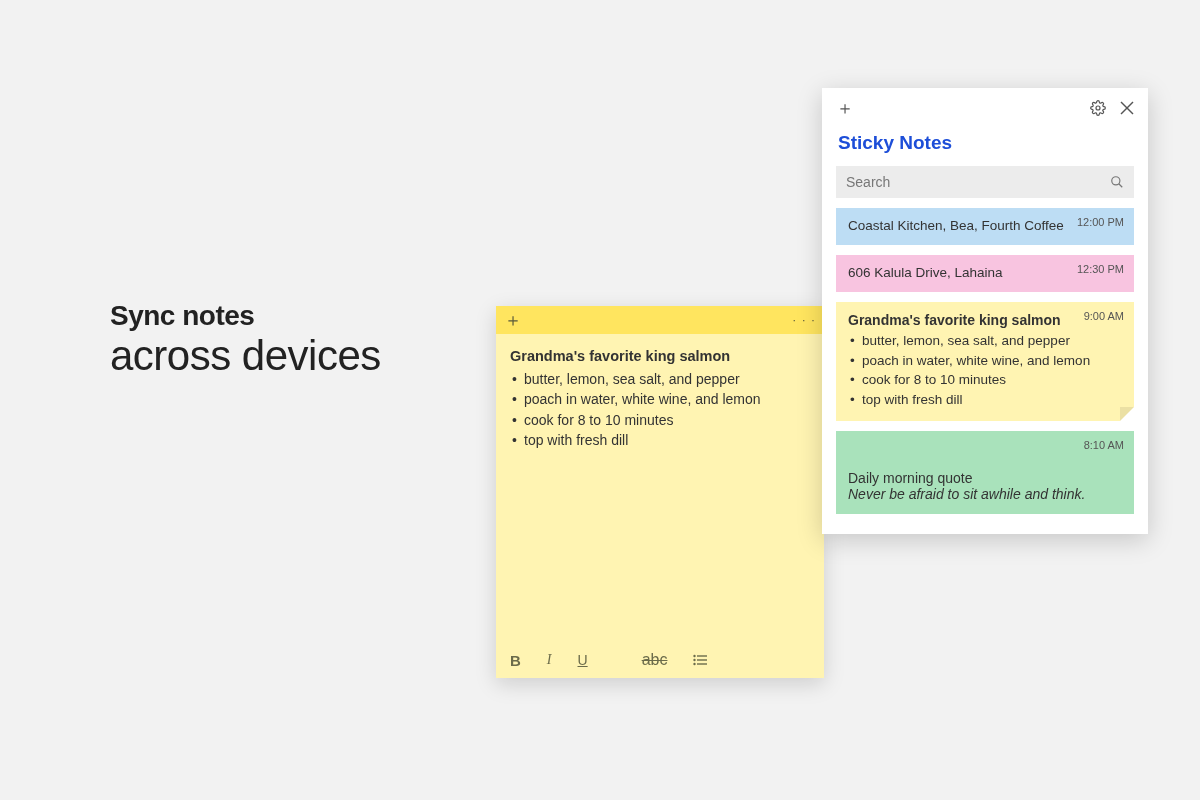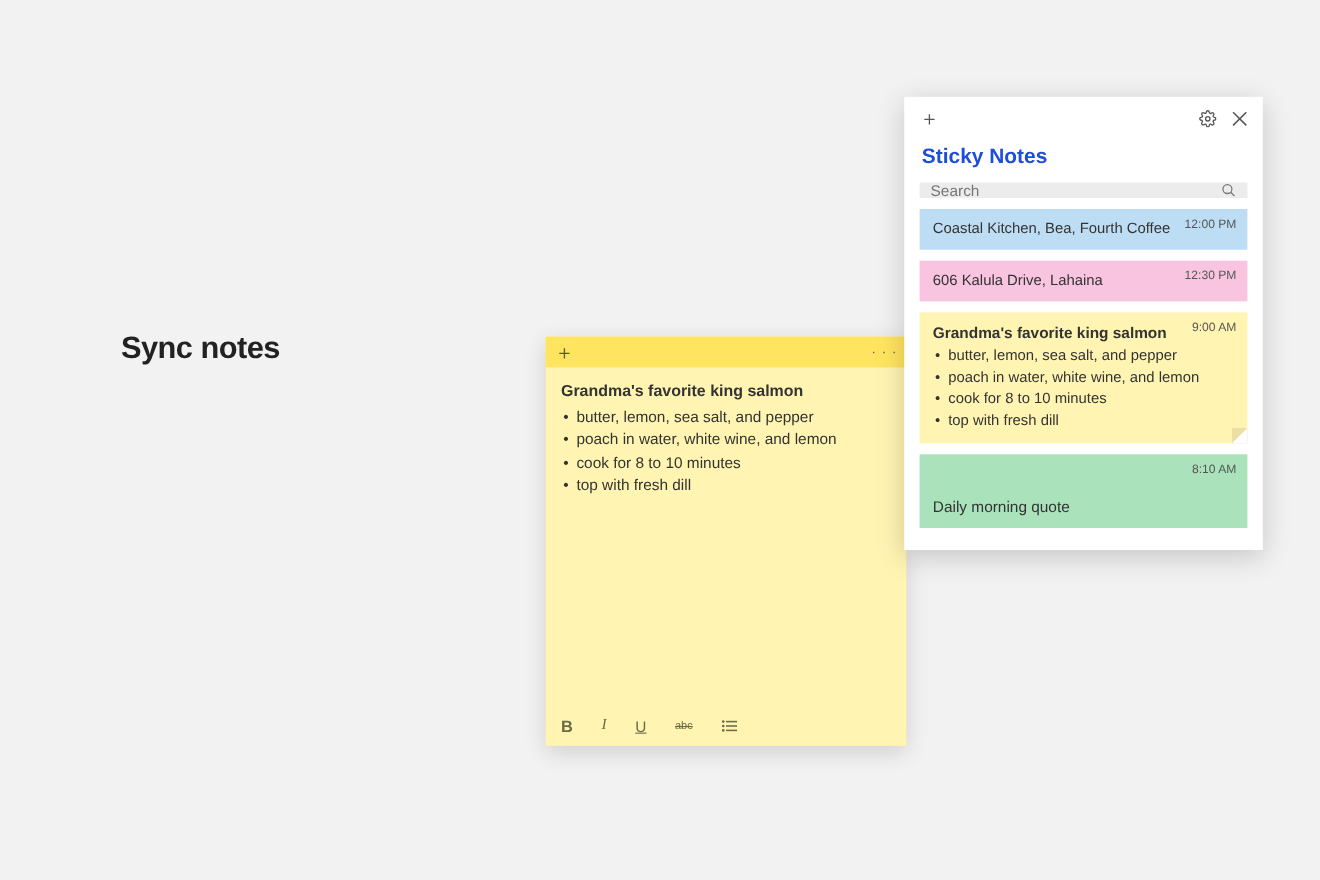--- a/index.html
+++ b/index.html
@@ -94,7 +94,7 @@
     .notes-panel .search {
       margin: 0 6px 10px 6px;
       background: #ececec;
-      height: 14px;
+      height: 32px;
       display: flex;
       align-items: center;
       padding: 0 10px;

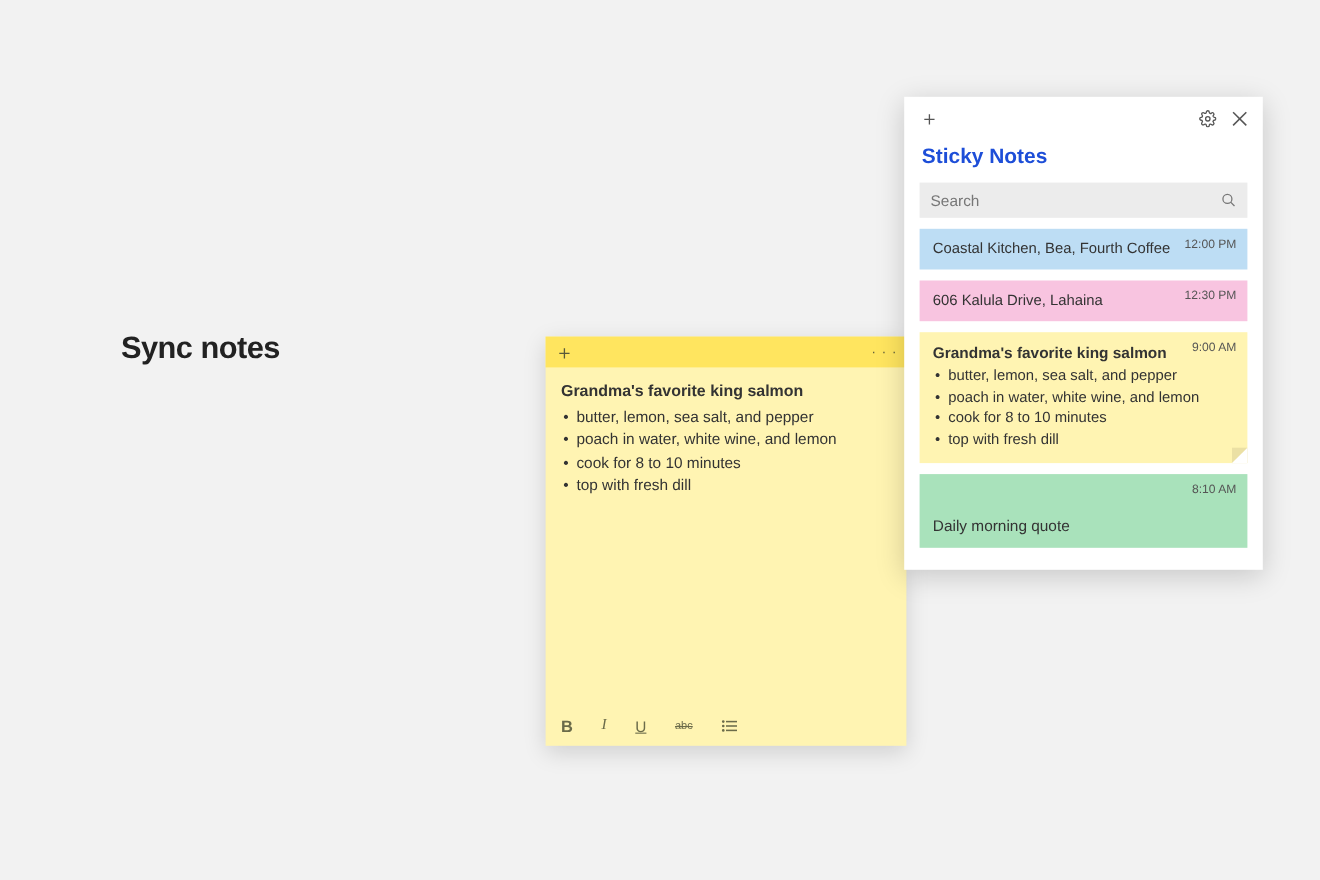--- a/index.html
+++ b/index.html
@@ -145,6 +145,7 @@
 
 <div class="tagline">
   <div class="line1">Sync notes</div>
+  <div class="line2">across devices</div>
 </div>
 
 <div class="note-editor">

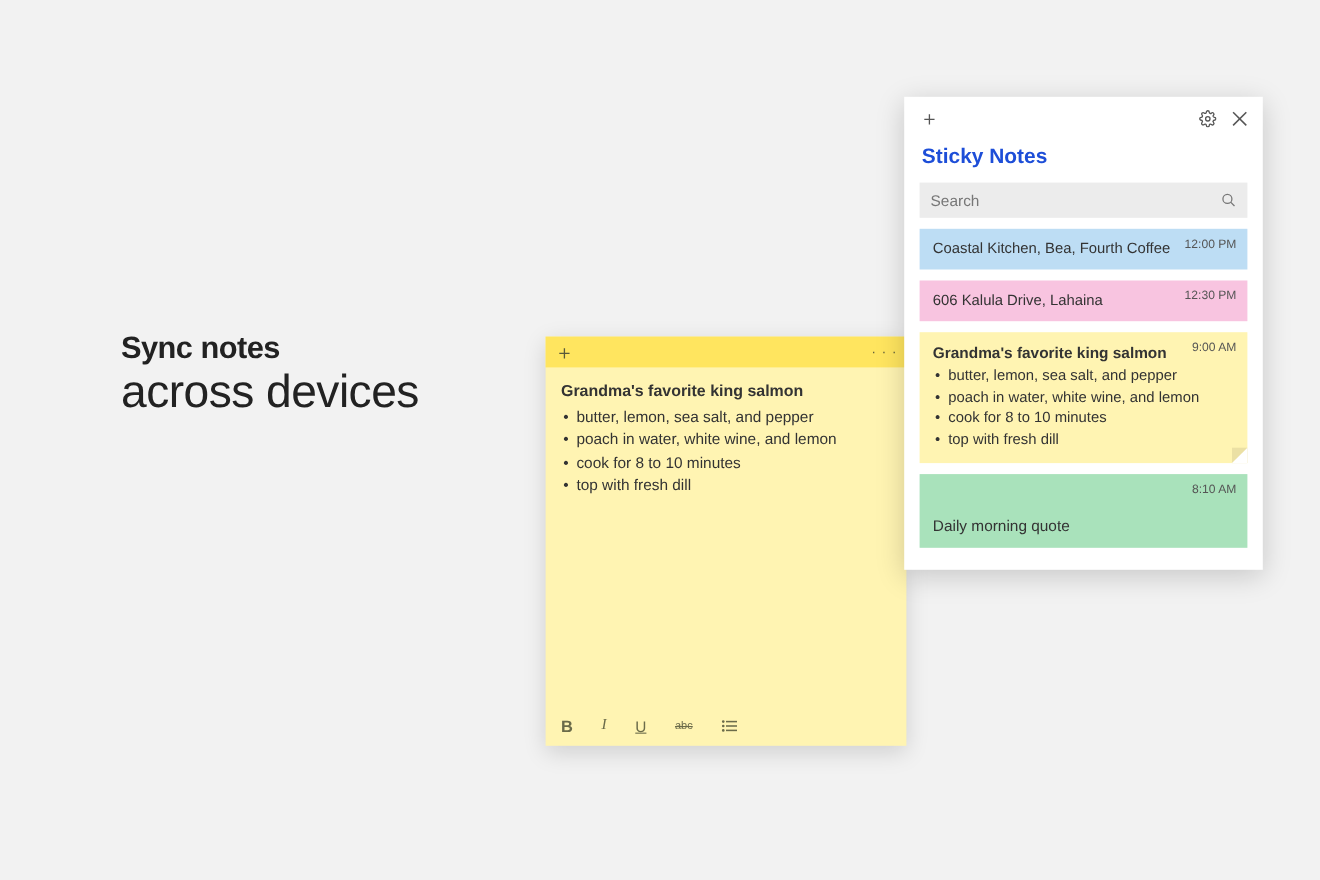--- a/index.html
+++ b/index.html
@@ -233,6 +233,7 @@
   <div class="note-card c-green">
     <span class="time">8:10 AM</span>
     <div class="quote-title">Daily morning quote</div>
+    <div class="quote-body">Never be afraid to sit awhile and think.</div>
   </div>
 </div>
 

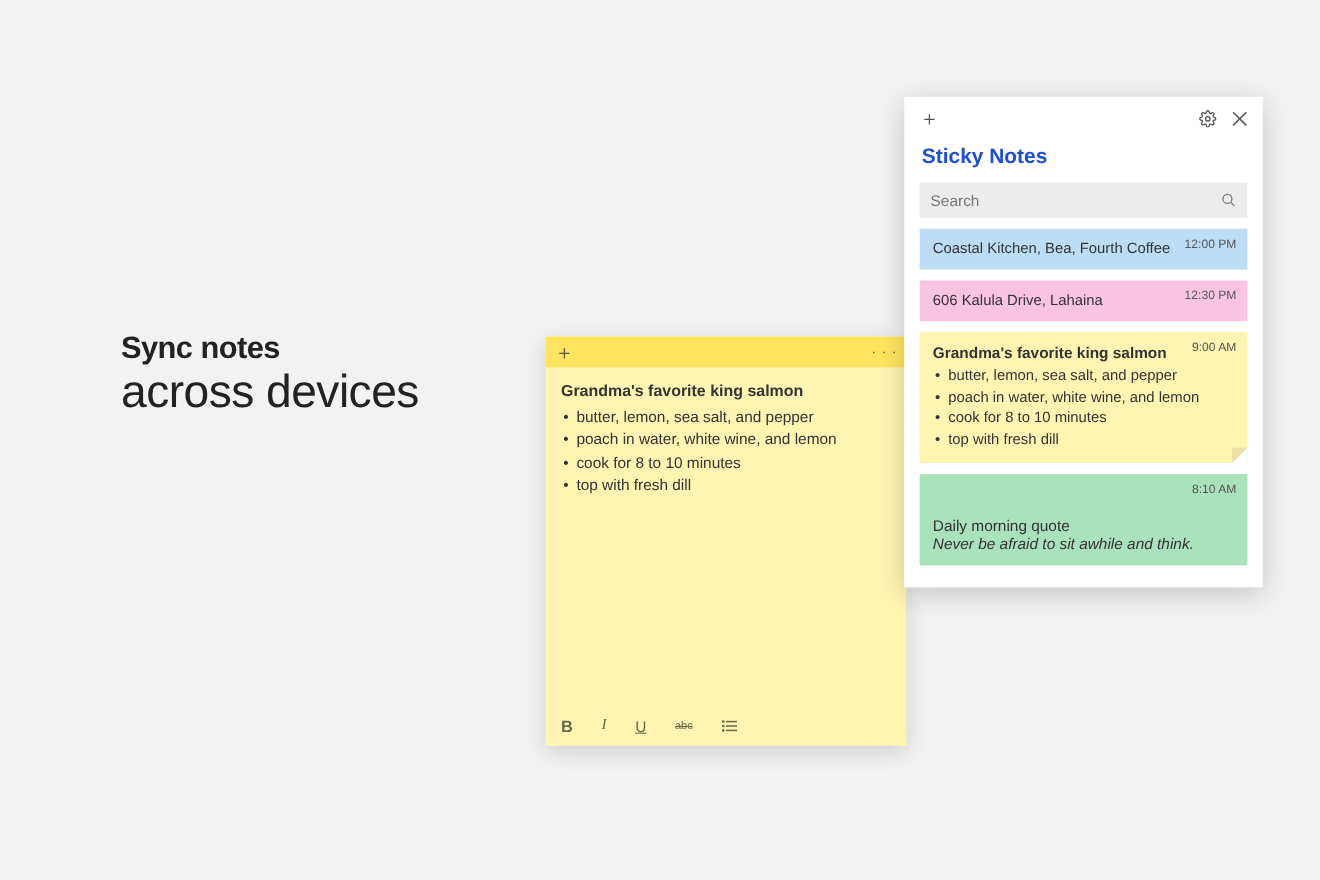--- a/index.html
+++ b/index.html
@@ -63,7 +63,7 @@
     .note-editor .toolbar .bold { font-weight: 700; font-size: 15px; }
     .note-editor .toolbar .italic { font-style: italic; font-family: Georgia, serif; }
     .note-editor .toolbar .uline { text-decoration: underline; }
-    .note-editor .toolbar .strike { text-decoration: line-through; font-size: 10px; }
+    .note-editor .toolbar .strike { text-decoration: line-through; font-size: 16px; margin-left: 28px; }
 
     
     .notes-panel {

